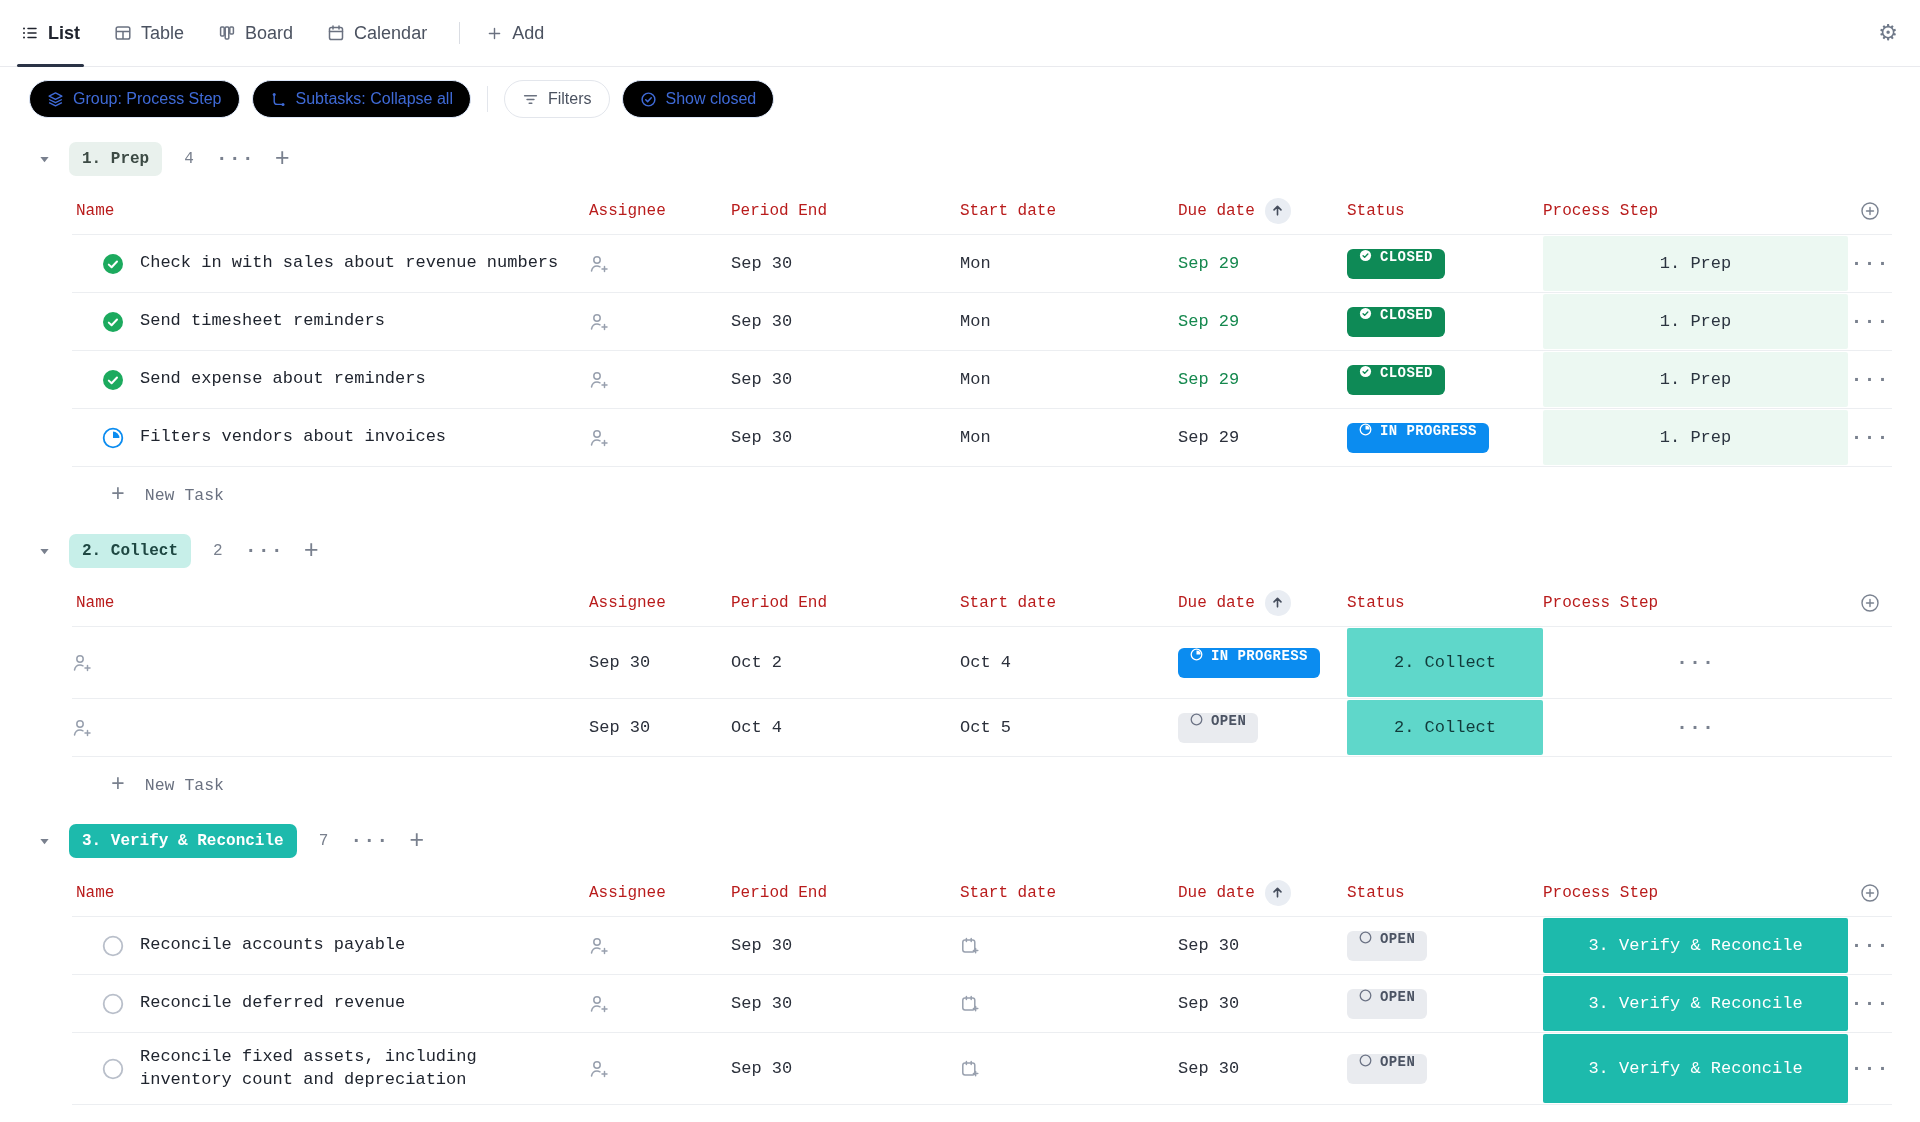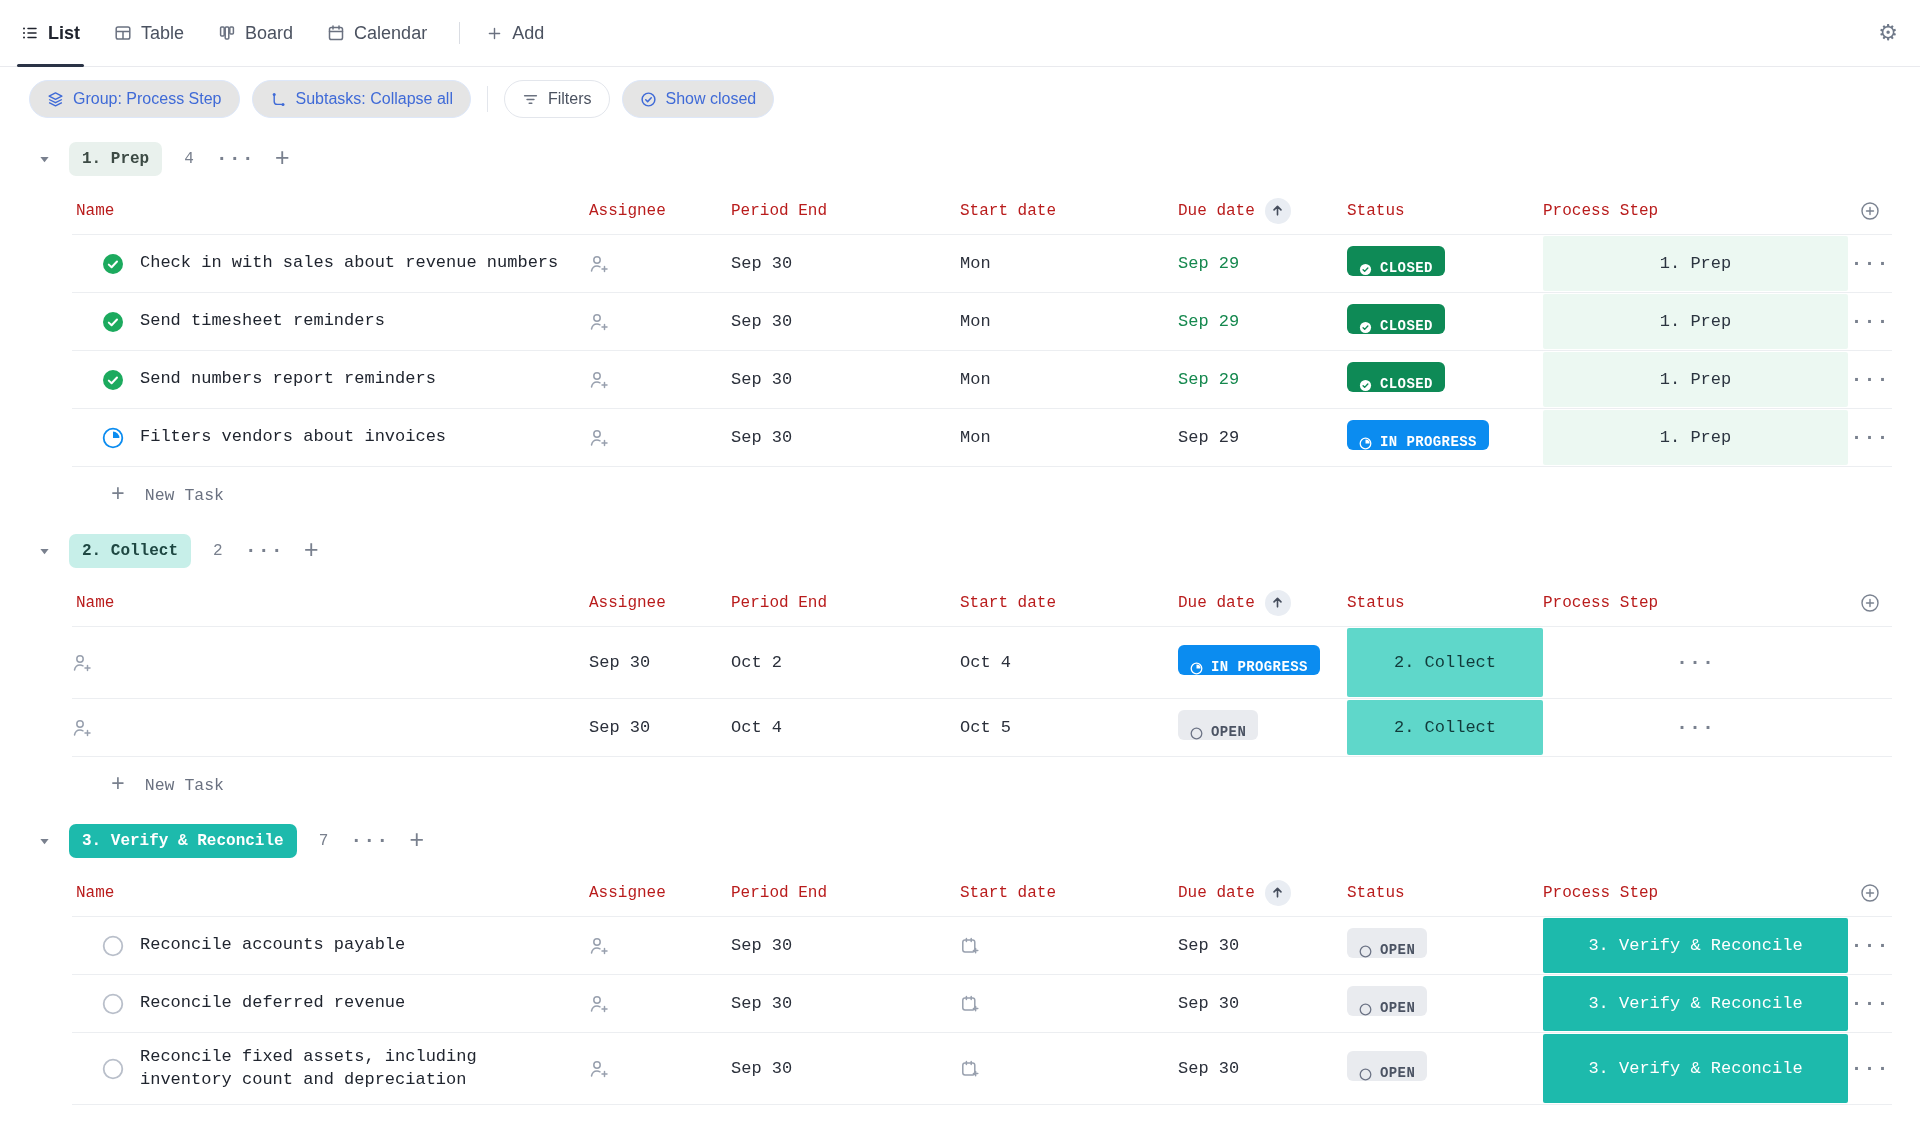--- a/index.html
+++ b/index.html
@@ -21,7 +21,7 @@
   .filterbar { display:flex; align-items:center; gap:12px; padding:13px 0 13px 29px; }
   .pill { display:inline-flex; align-items:center; gap:9px; height:38px; padding:0 17px; border-radius:19px;
     font-size:16px; font-weight:500; cursor:pointer; white-space:nowrap; }
-  .pill.blue { background:#e5e5e5; border:1px solid #dde7f9; color:#3f6ad7;justify-content:flex-end; }
+  .pill.blue { background:#000000; border:1px solid #dde7f9; color:#3f6ad7;justify-content:flex-end; }
   .pill.plain { background:#fff; border:1px solid #e3e6ec; color:#4b5260; }
   .pill .picon { display:flex; }
   .pill.plain .picon { color:#6b7280; }

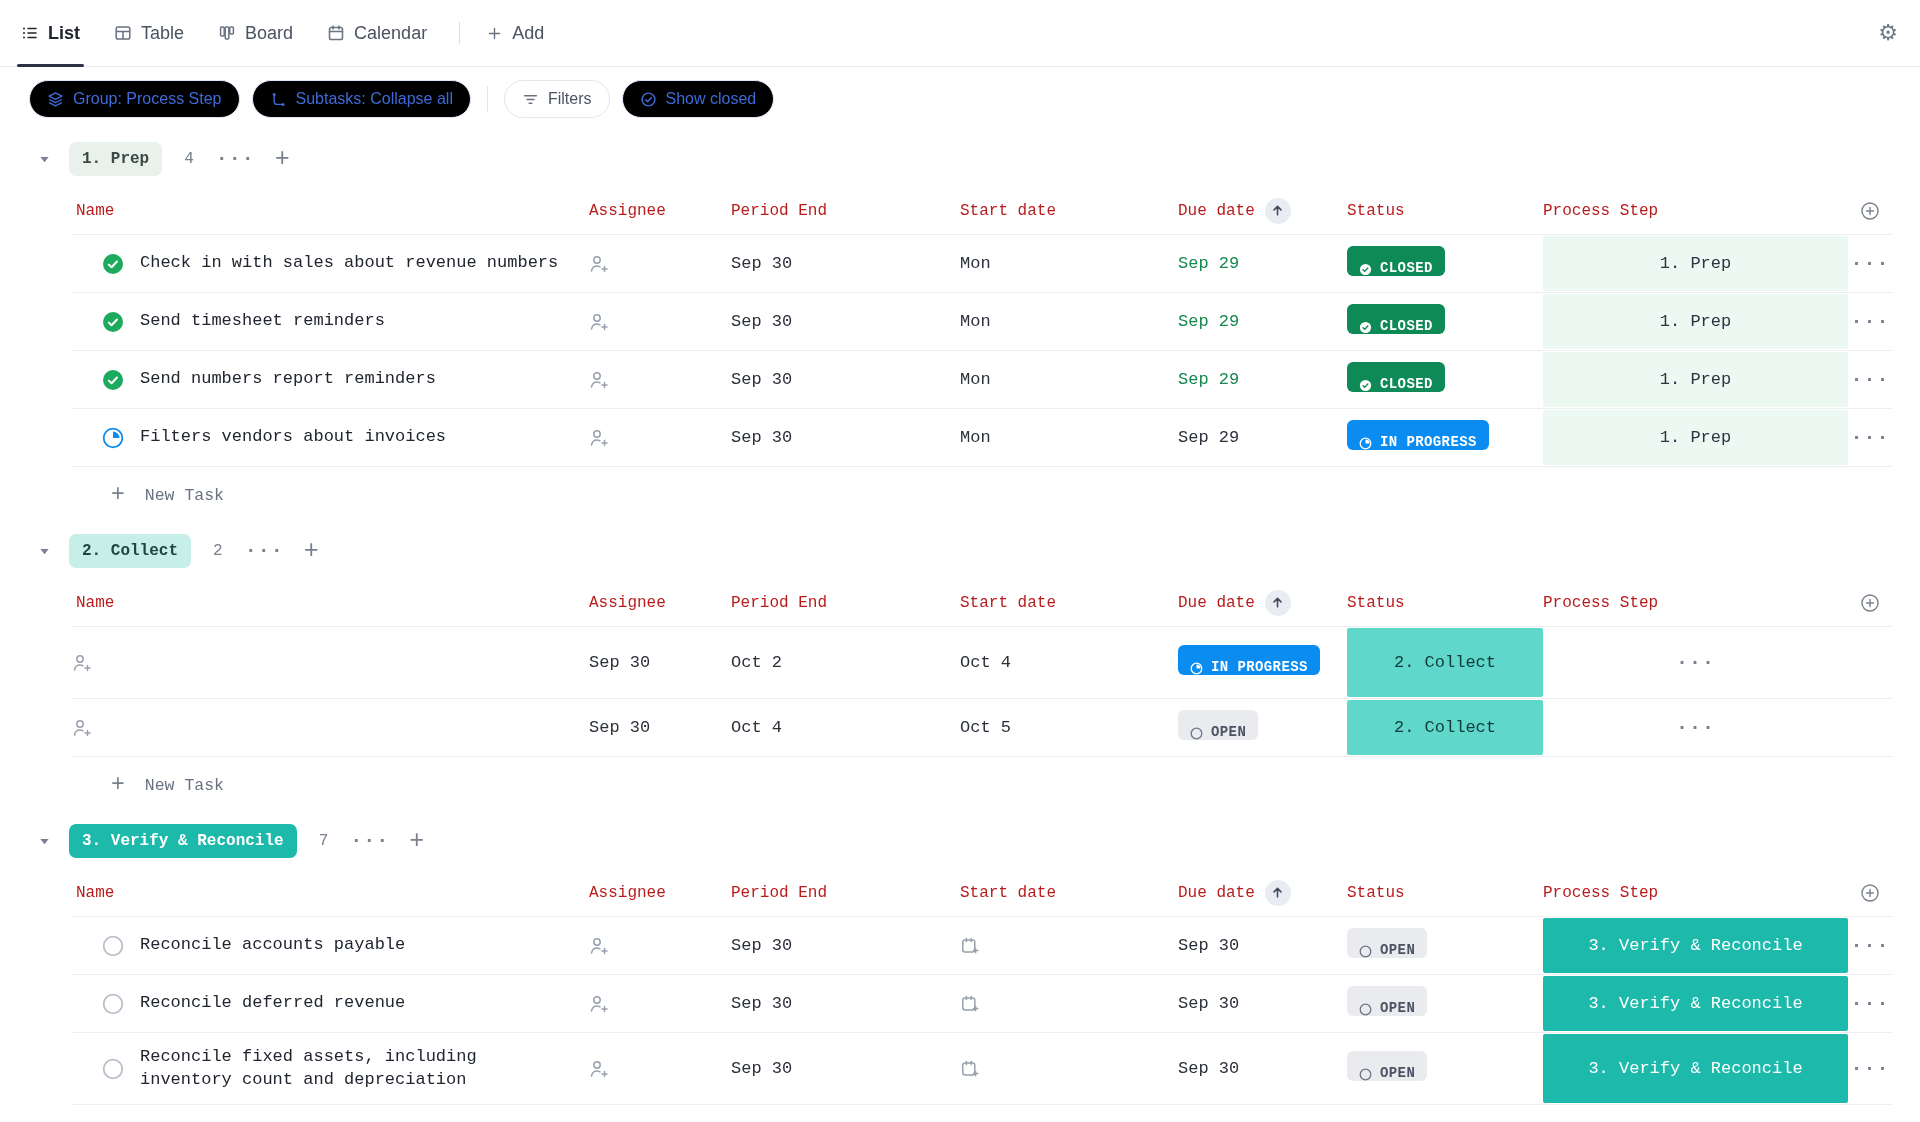--- a/index.html
+++ b/index.html
@@ -57,7 +57,7 @@
   .assignee { display:flex; cursor:pointer; }
   .date { color:#2b303b; cursor:pointer; }
   .start-icon { display:flex; cursor:pointer; }
-  .badge { display:inline-flex; align-items:flex-end; gap:8px; height:30px; padding:0 12px; border-radius:6px;
+  .badge { display:inline-flex; align-items:flex-start; gap:8px; height:30px; padding:0 12px; border-radius:6px;
     font-size:14px; font-weight:700; letter-spacing:0.4px; cursor:pointer; white-space:nowrap; }
   .badge svg { flex:none; }
   .stepcell { align-self:stretch; display:flex; }

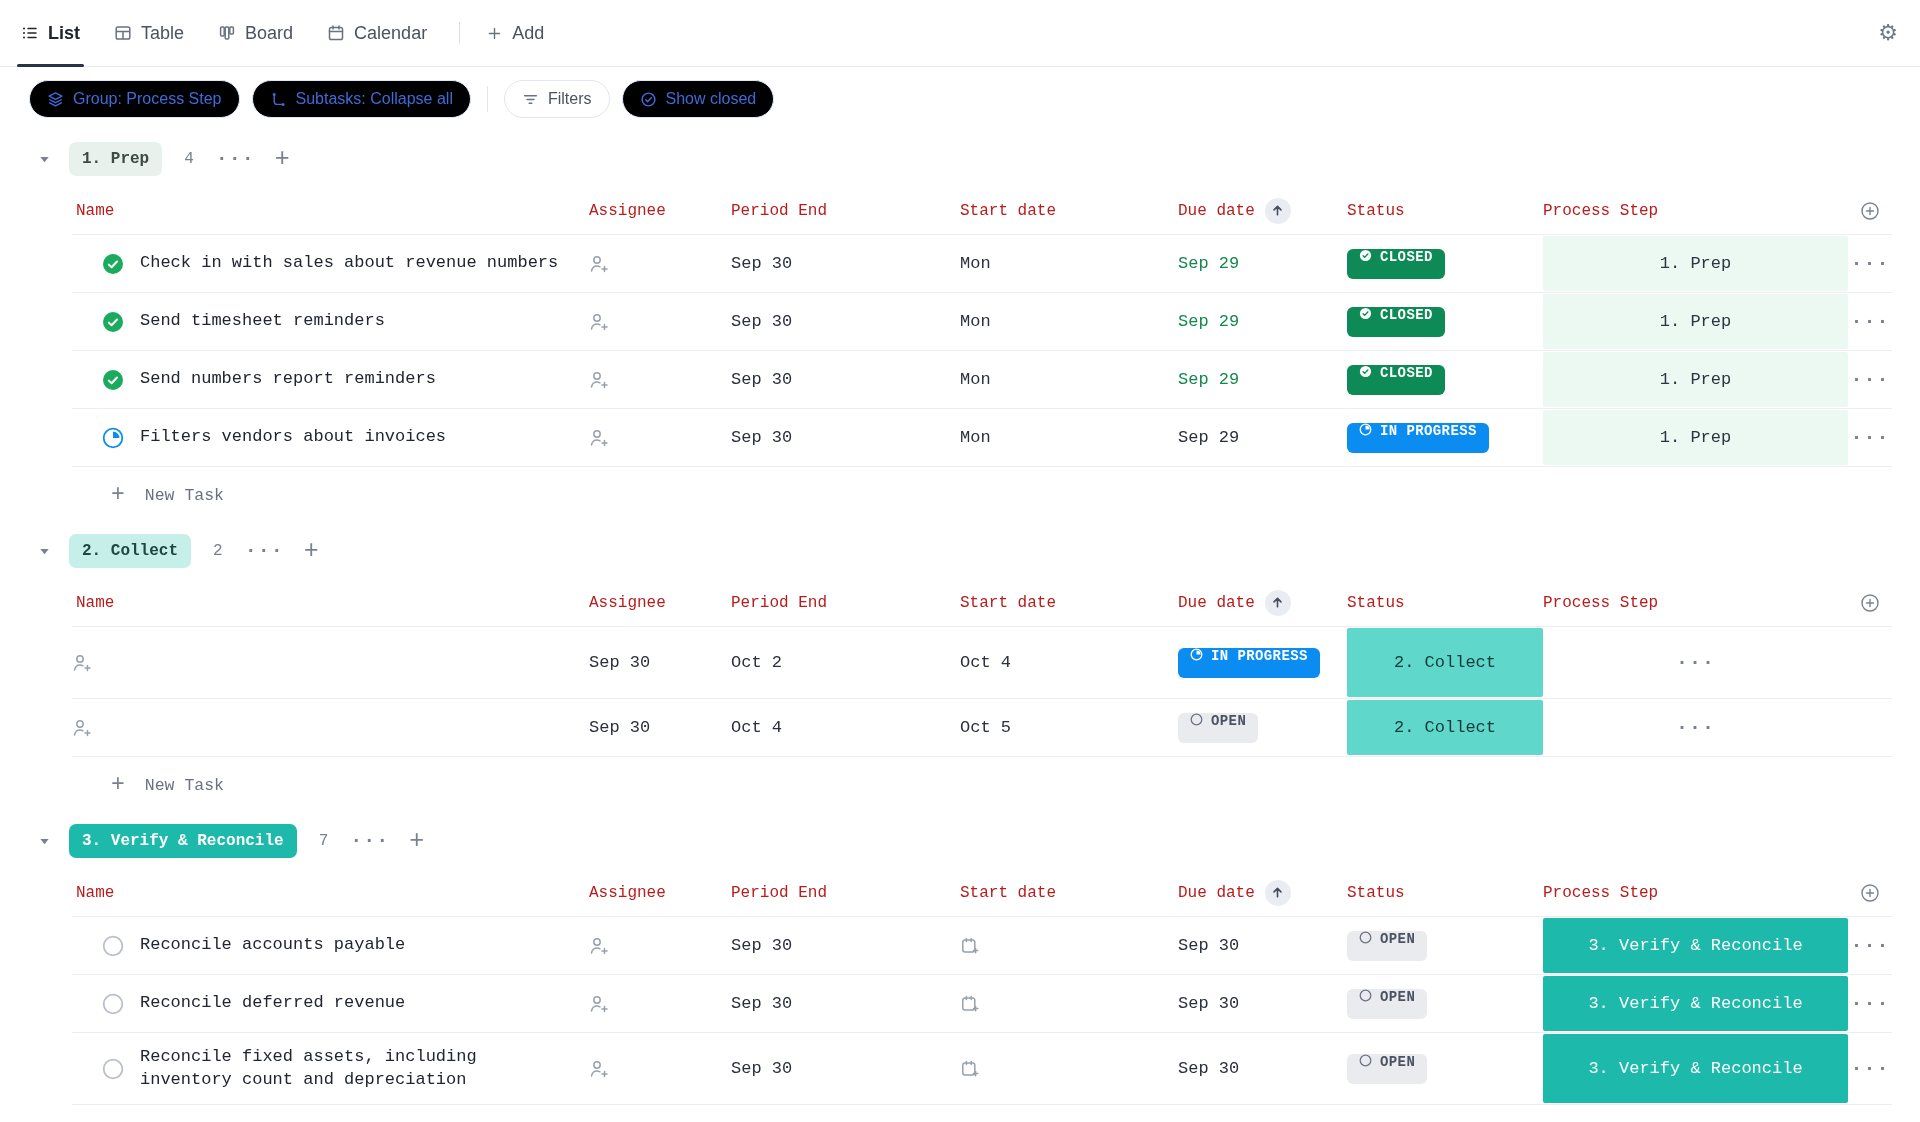--- a/index.html
+++ b/index.html
@@ -305,7 +305,7 @@
                     <path d="M6.8 11.6l2.8 2.7 5.4-5.8" fill="none" stroke="#fff" stroke-width="2" stroke-linecap="round" stroke-linejoin="round"></path>
                   </svg>
                 </span>
-      <span class="namewrap"><span class="tname">Send numbers report reminders</span></span>
+      <span class="namewrap"><span class="tname">Send expense about reminders</span></span>
     </div>
     <div class="cell">
       <span class="assignee">

